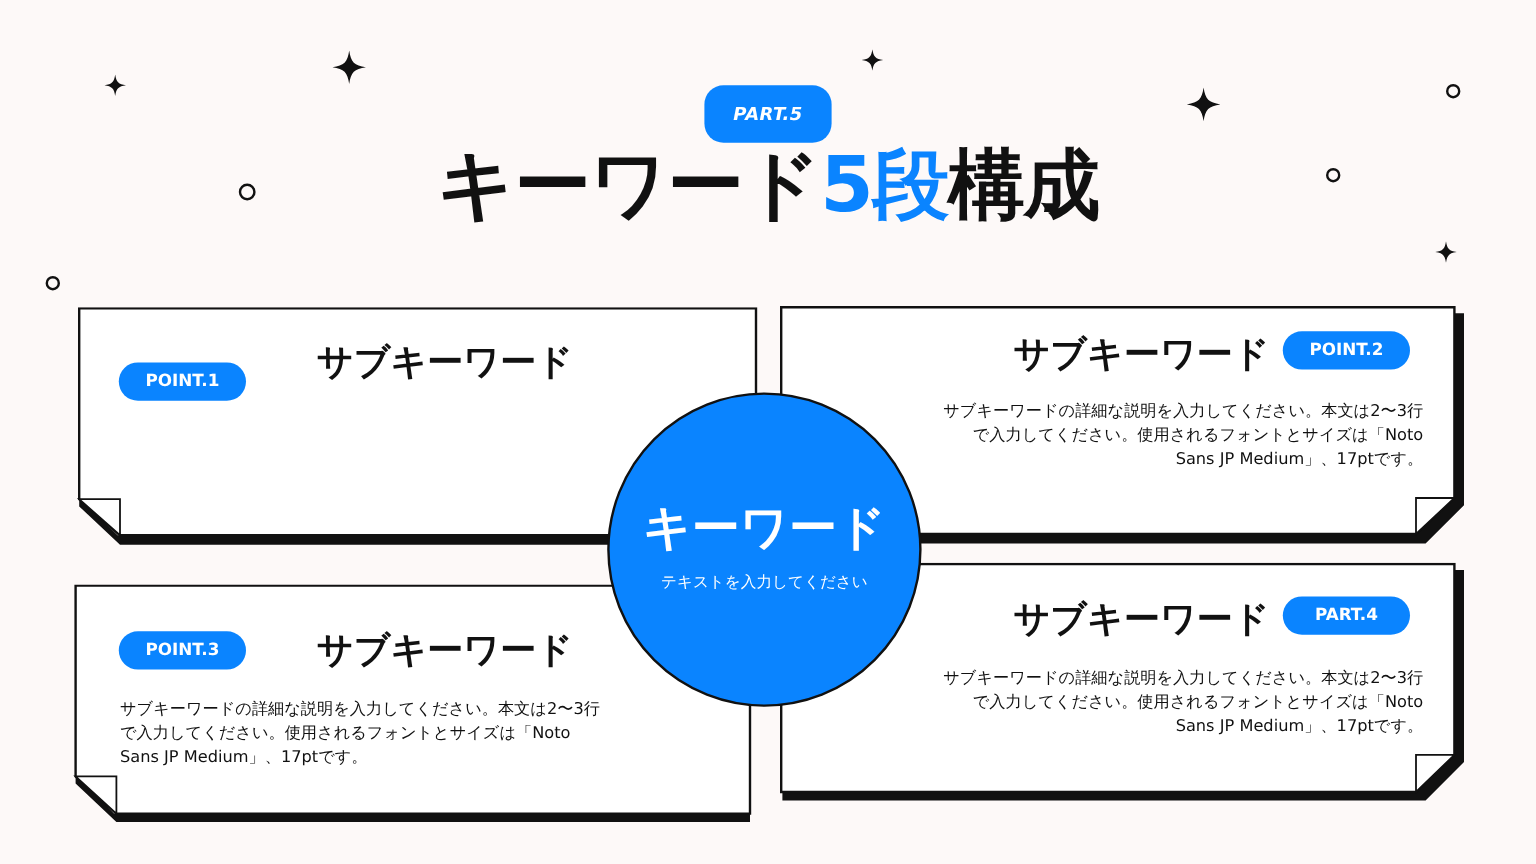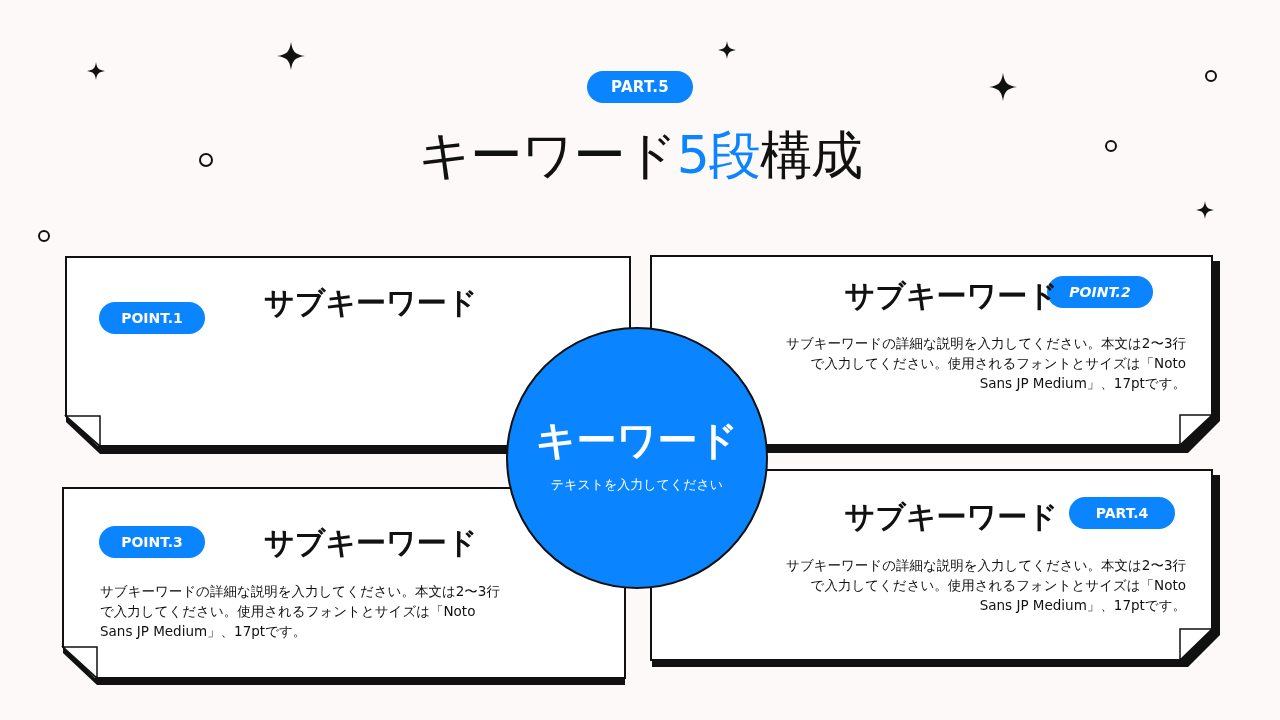--- a/index.html
+++ b/index.html
@@ -22,7 +22,7 @@
     .part-pill {
       position: absolute;
       left: 587px; top: 71px;
-      width: 106px; height: 32px;
+      width: 106px; height: 48px;
       border-radius: 16px;
       background: #0a84ff;
       color: #fff;
@@ -30,6 +30,7 @@
       font-size: 15px;
       display: flex; align-items: center; justify-content: center;
       letter-spacing: 0.3px;
+      font-style: italic;
     }
     .title {
       position: absolute;

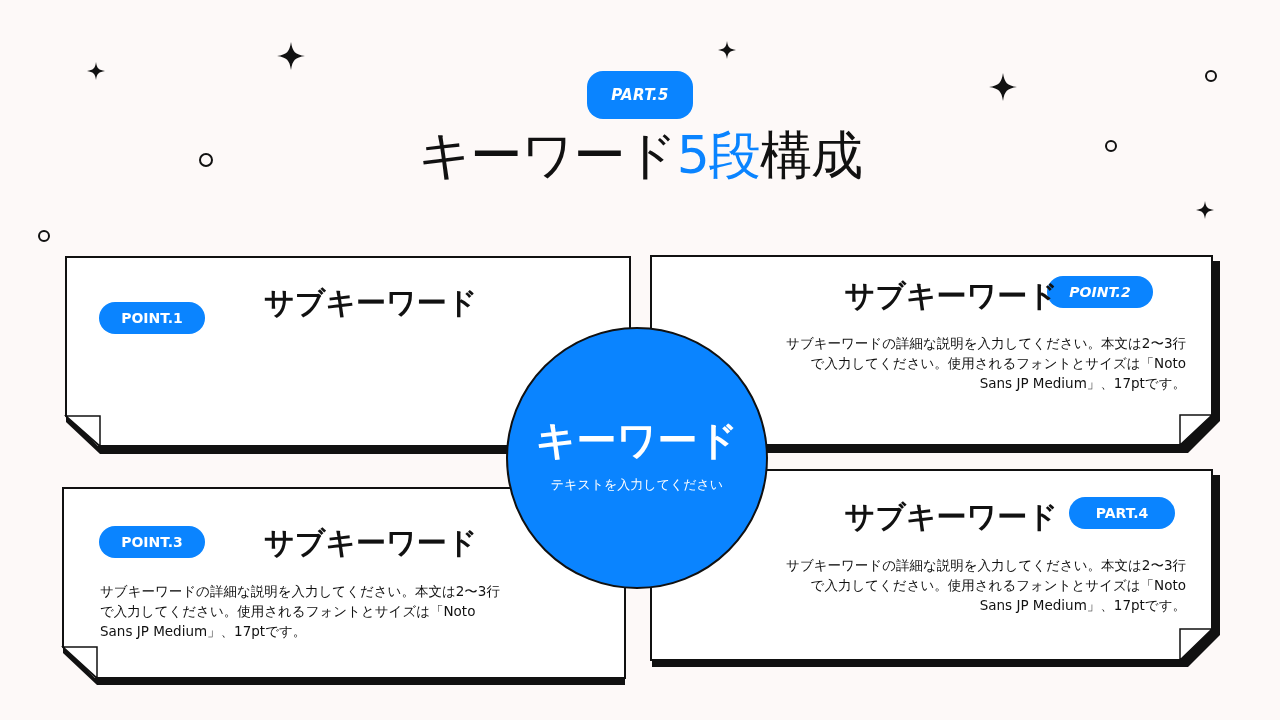--- a/index.html
+++ b/index.html
@@ -36,8 +36,8 @@
       position: absolute;
       left: 0; right: 0; top: 110px;
       text-align: center;
-      font-size: 52px;
-      font-weight: normal;
+      font-size: 64px;
+      font-weight: bold;
       line-height: 90px;
       letter-spacing: -1px;
       white-space: nowrap;

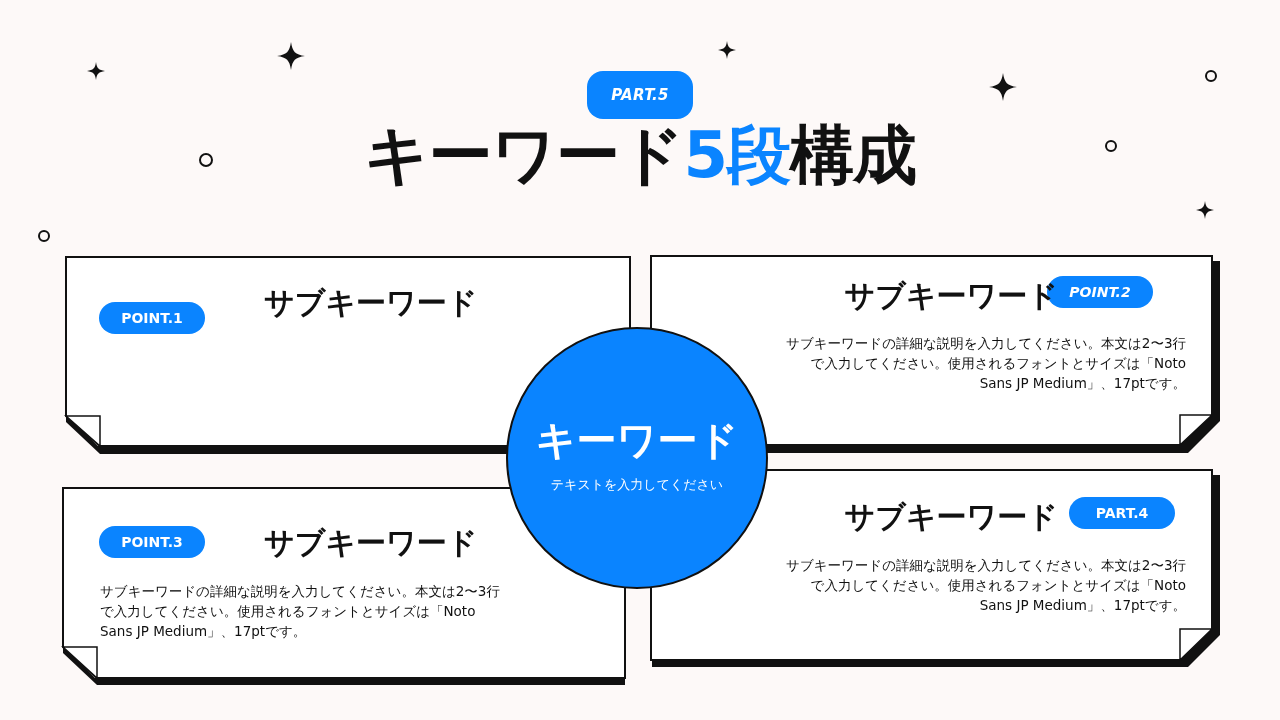--- a/index.html
+++ b/index.html
@@ -158,7 +158,7 @@
     <polygon points="1,1 562,1 562,160 530,190 1,190" fill="#fff" stroke="#111" stroke-width="2"></polygon>
     <polygon points="562,160 530,160 530,190" fill="#fff" stroke="#111" stroke-width="1.5"></polygon>
   </svg>
-  <div class="pill" style="left:397px;top:21px;font-style:italic;">POINT.2</div>
+  <div class="pill" style="left:419px;top:21px;">POINT.2</div>
   <div class="card-title align-right" style="right:166px;top:23px;">サブキーワード</div>
   <div class="card-body align-right" style="right:38px;top:78px;width:470px;">
     <div>サブキーワードの詳細な説明を入力してください。本文は2〜3行</div>

